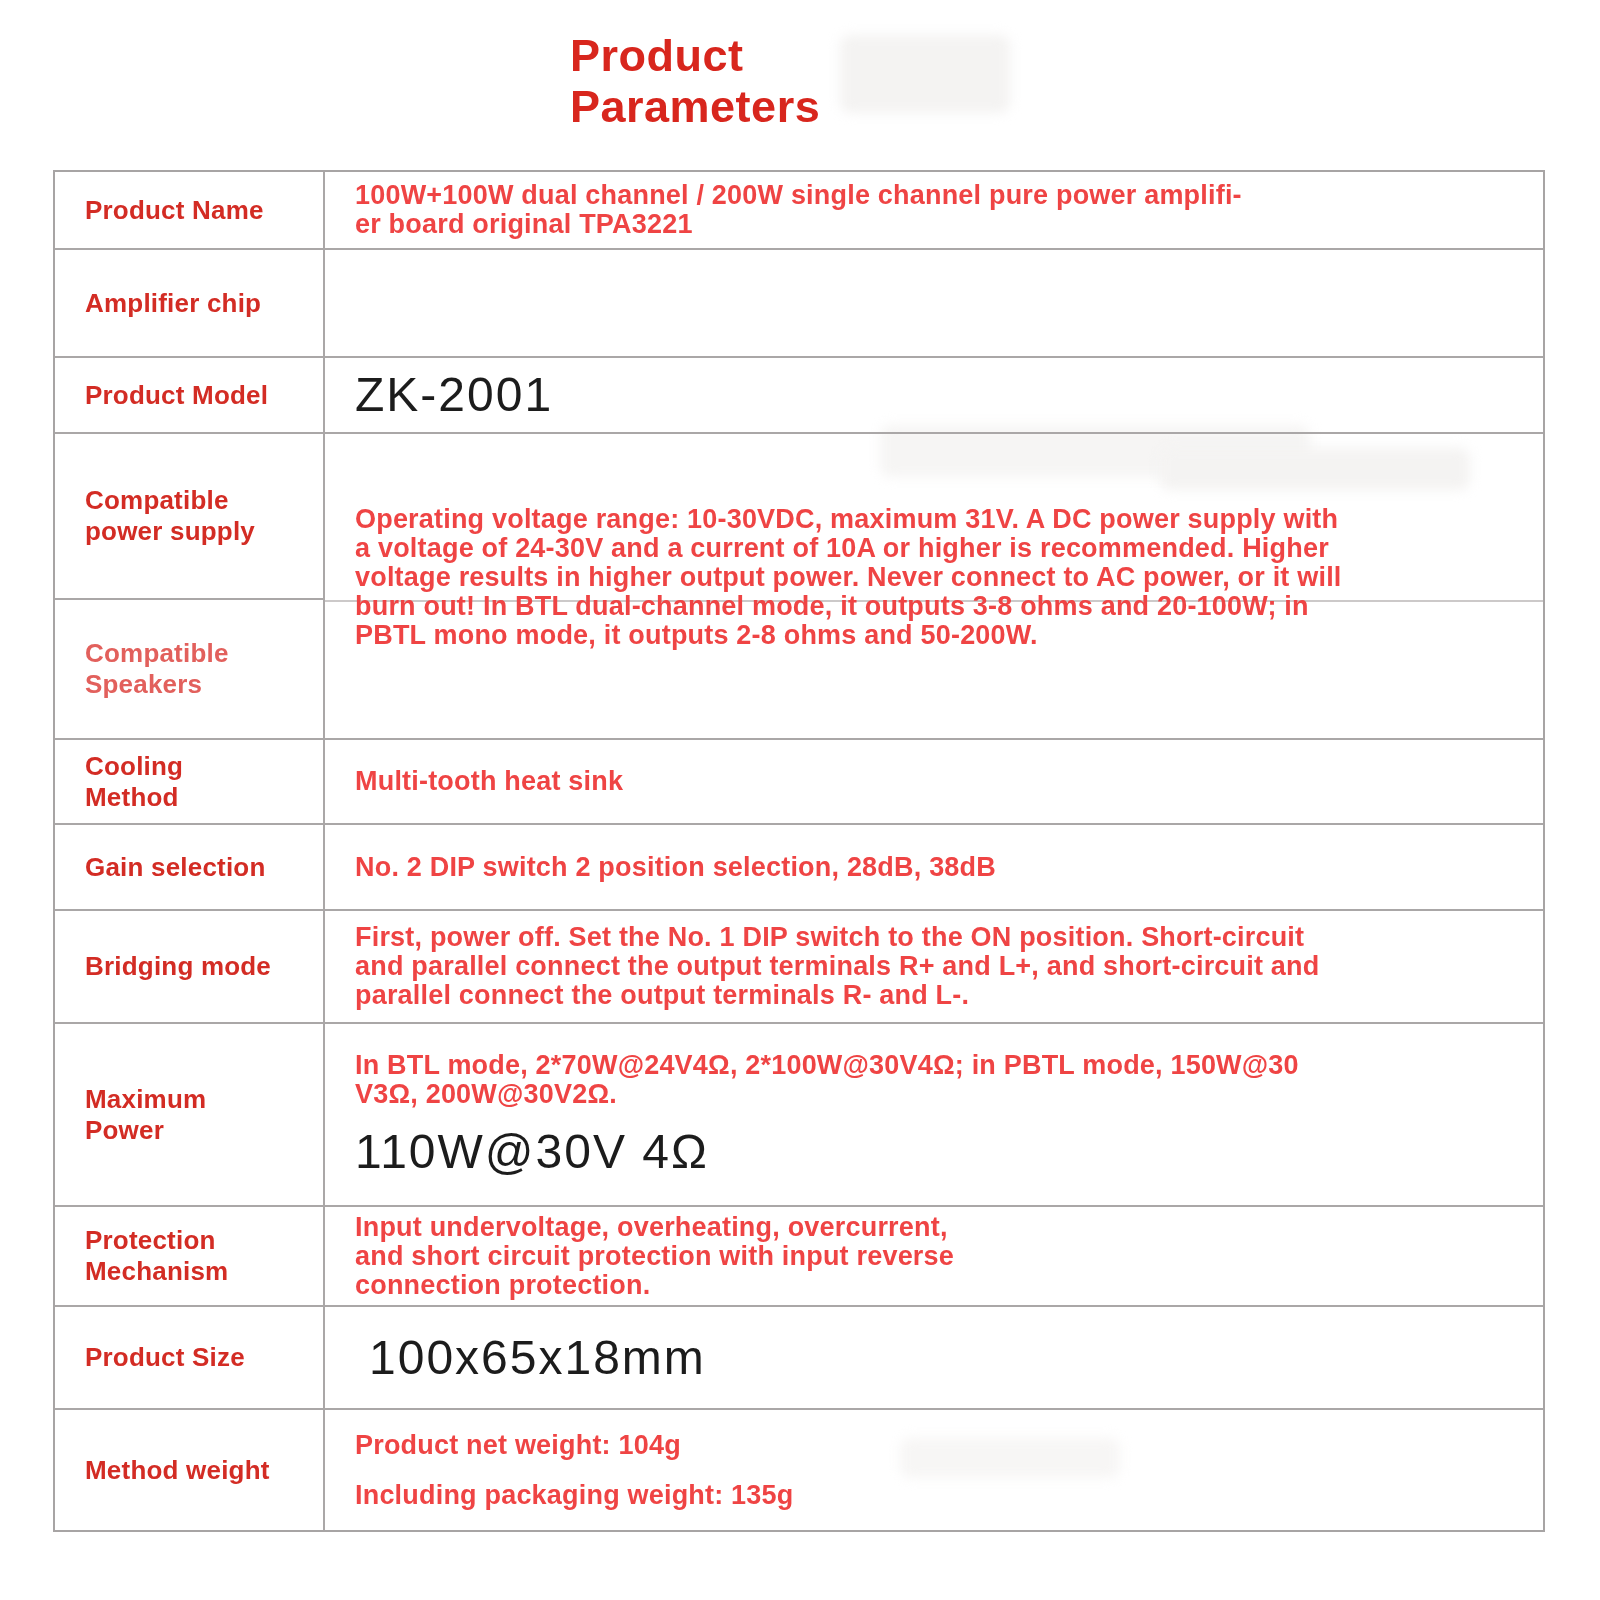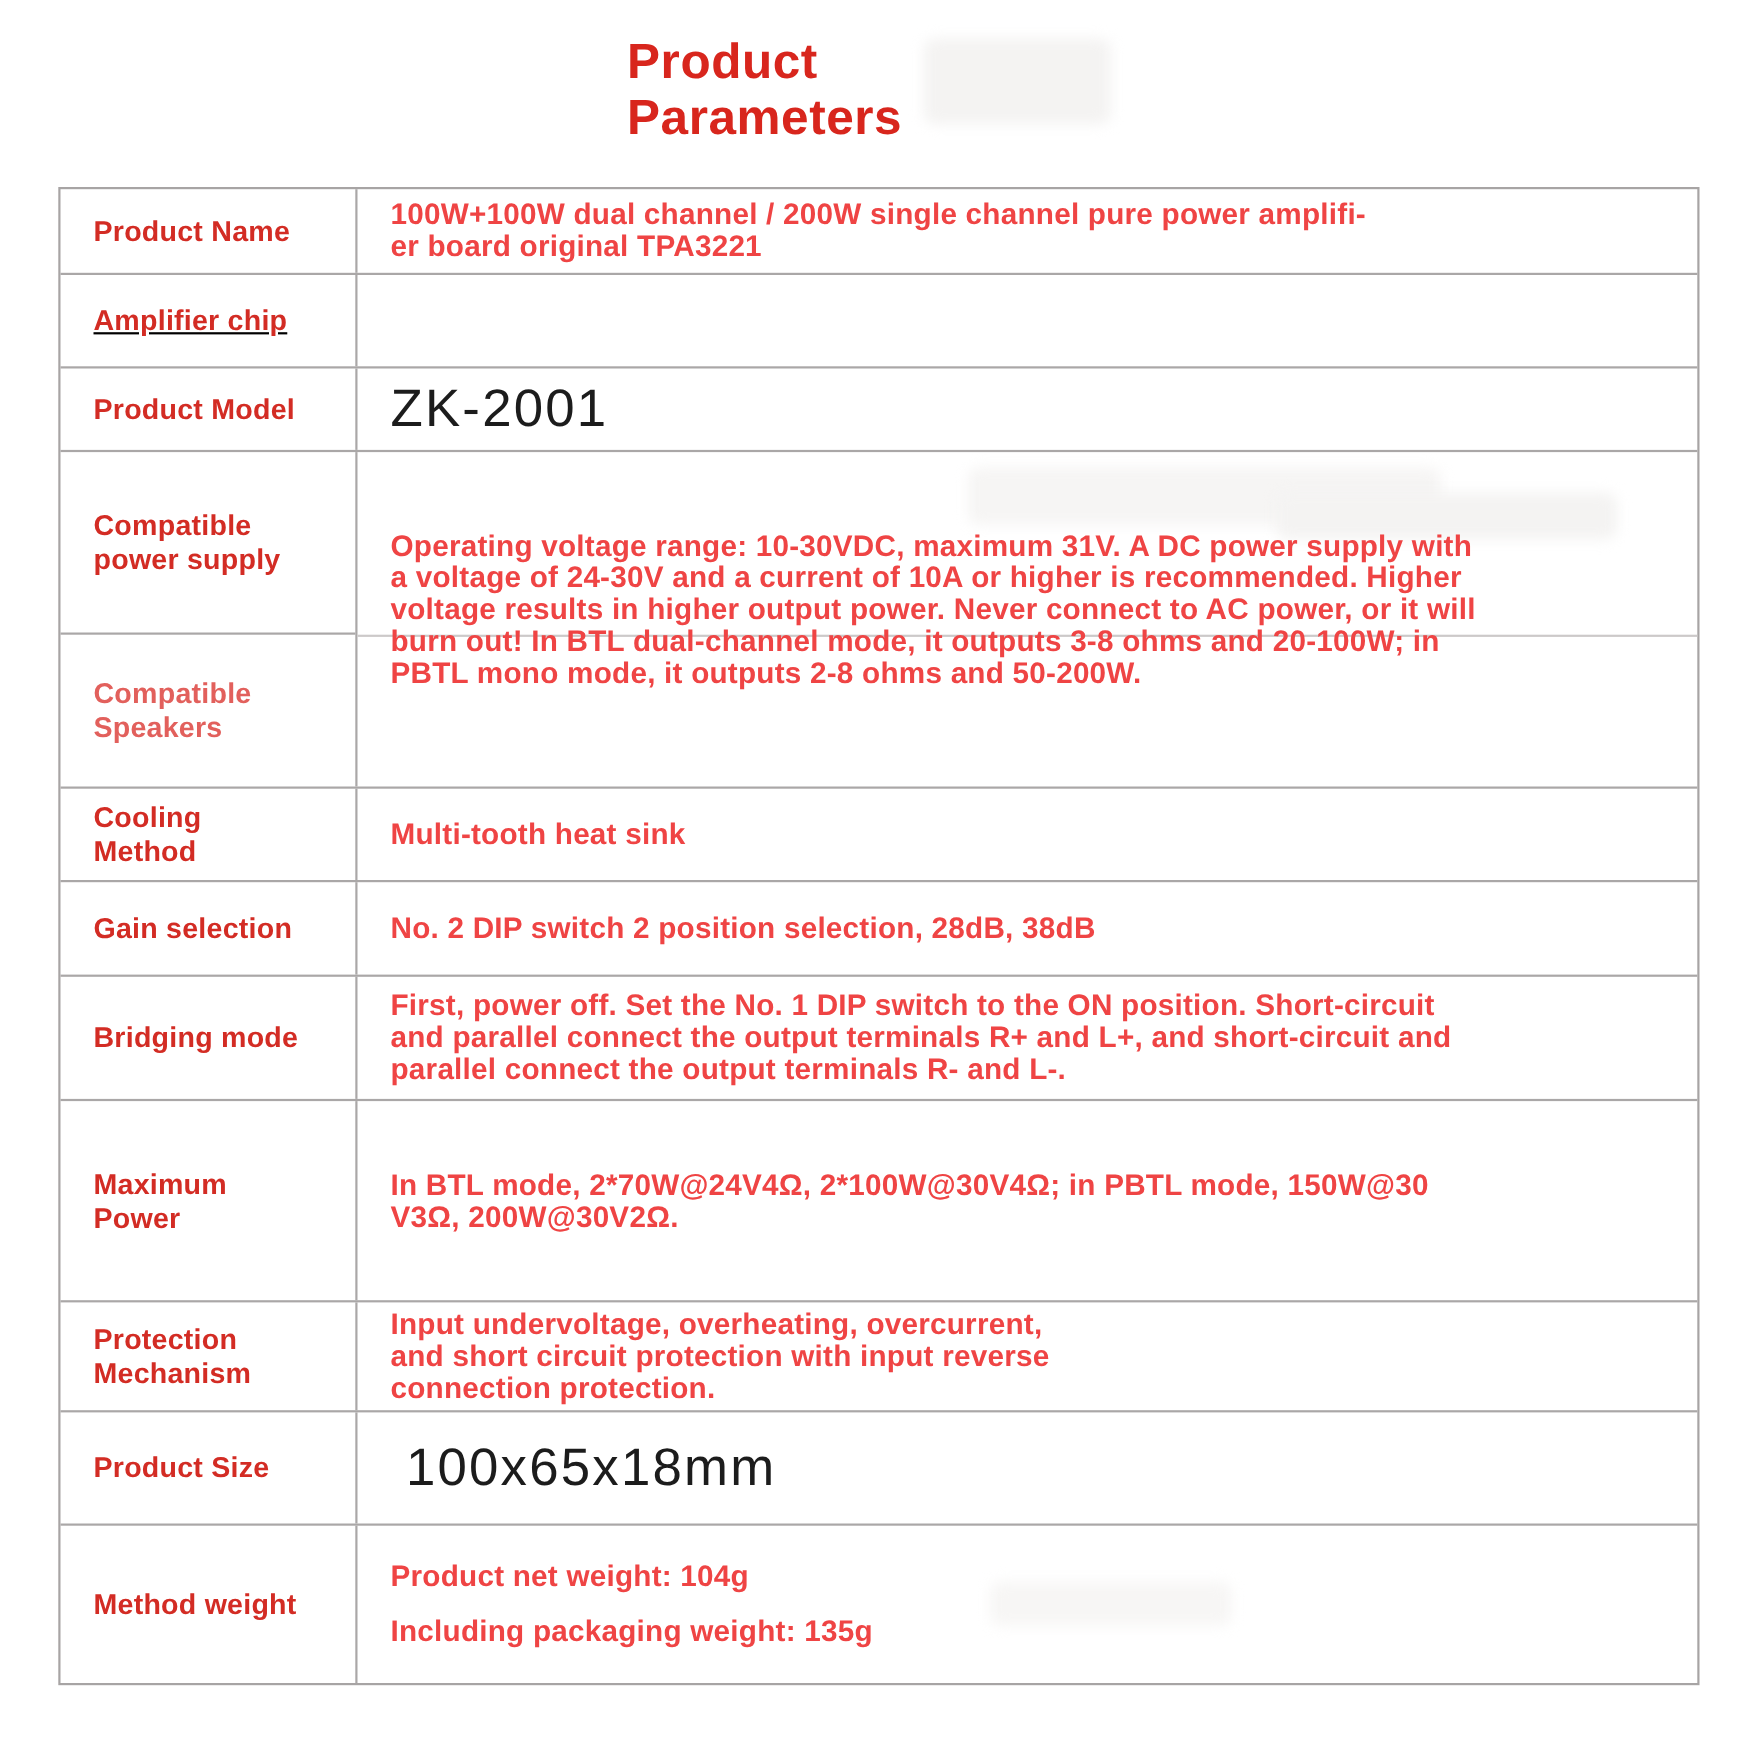--- a/index.html
+++ b/index.html
@@ -29,7 +29,7 @@
   .row:last-child { border-bottom: none; flex: 1 1 auto; }
 
   .r1  { height: 78px; }
-  .r2  { height: 85px; text-decoration: underline; }
+  .r2  { height: 108px; }
   .r3  { height: 76px; }
   .r45 { height: 306px; }
   .r6  { height: 85px; }

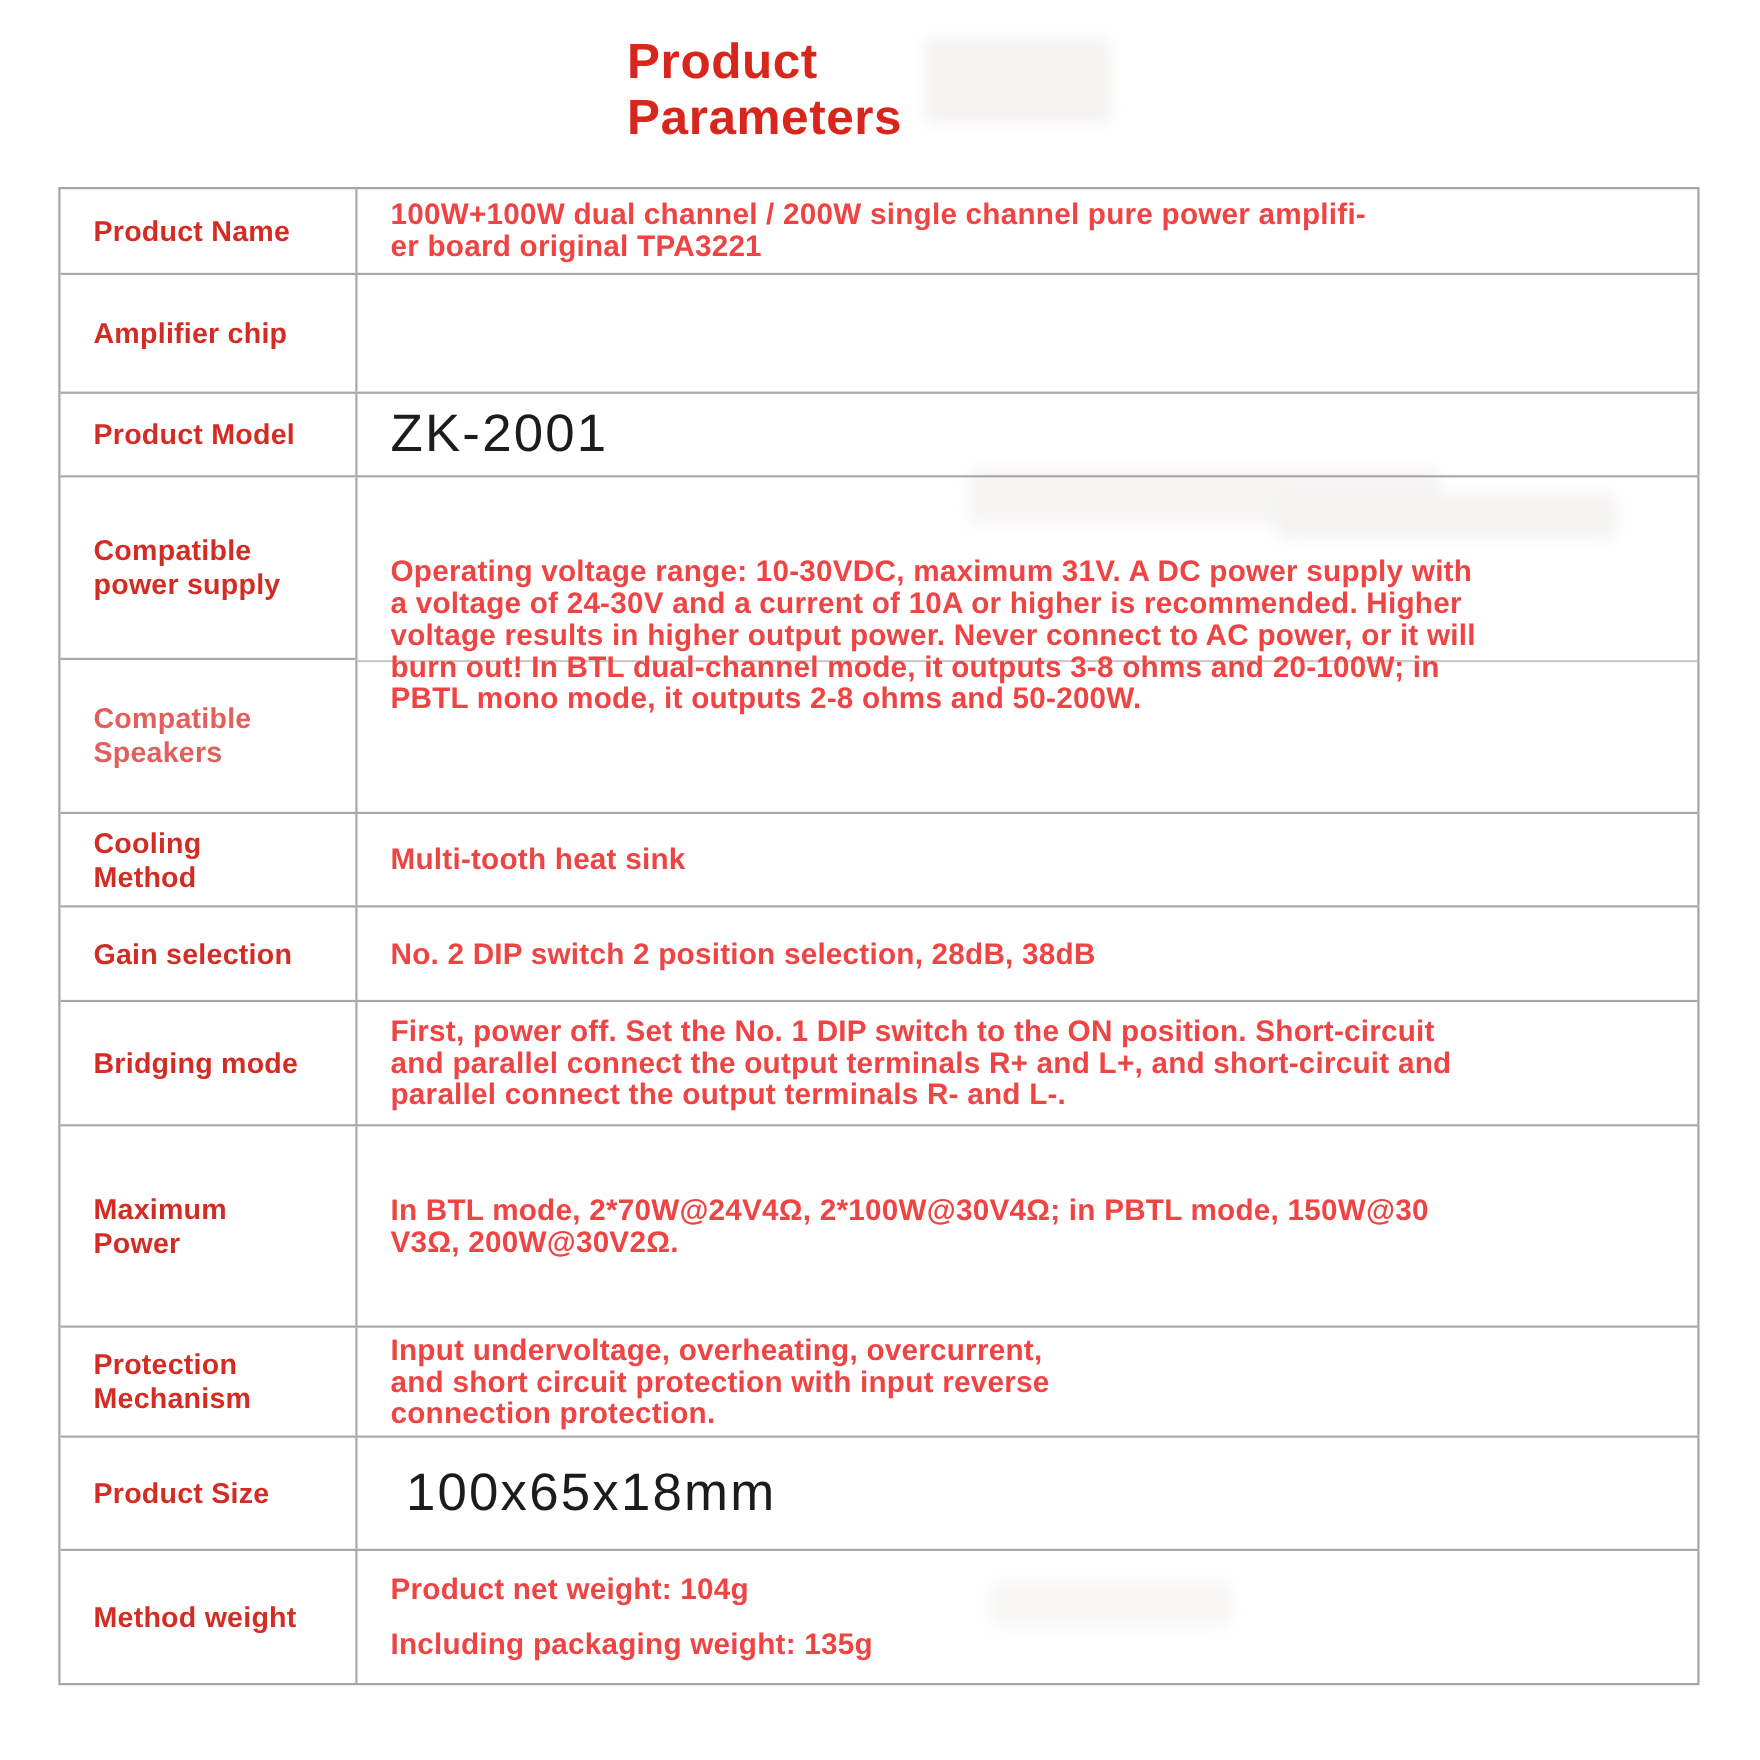--- a/index.html
+++ b/index.html
@@ -188,6 +188,7 @@
     <div class="cell-value">
       <span class="val">In BTL mode, 2*70W@24V4Ω, 2*100W@30V4Ω; in PBTL mode, 150W@30
 V3Ω, 200W@30V2Ω.</span>
+      <span class="val-big gap-top">110W@30V 4Ω</span>
     </div>
   </div>
 

